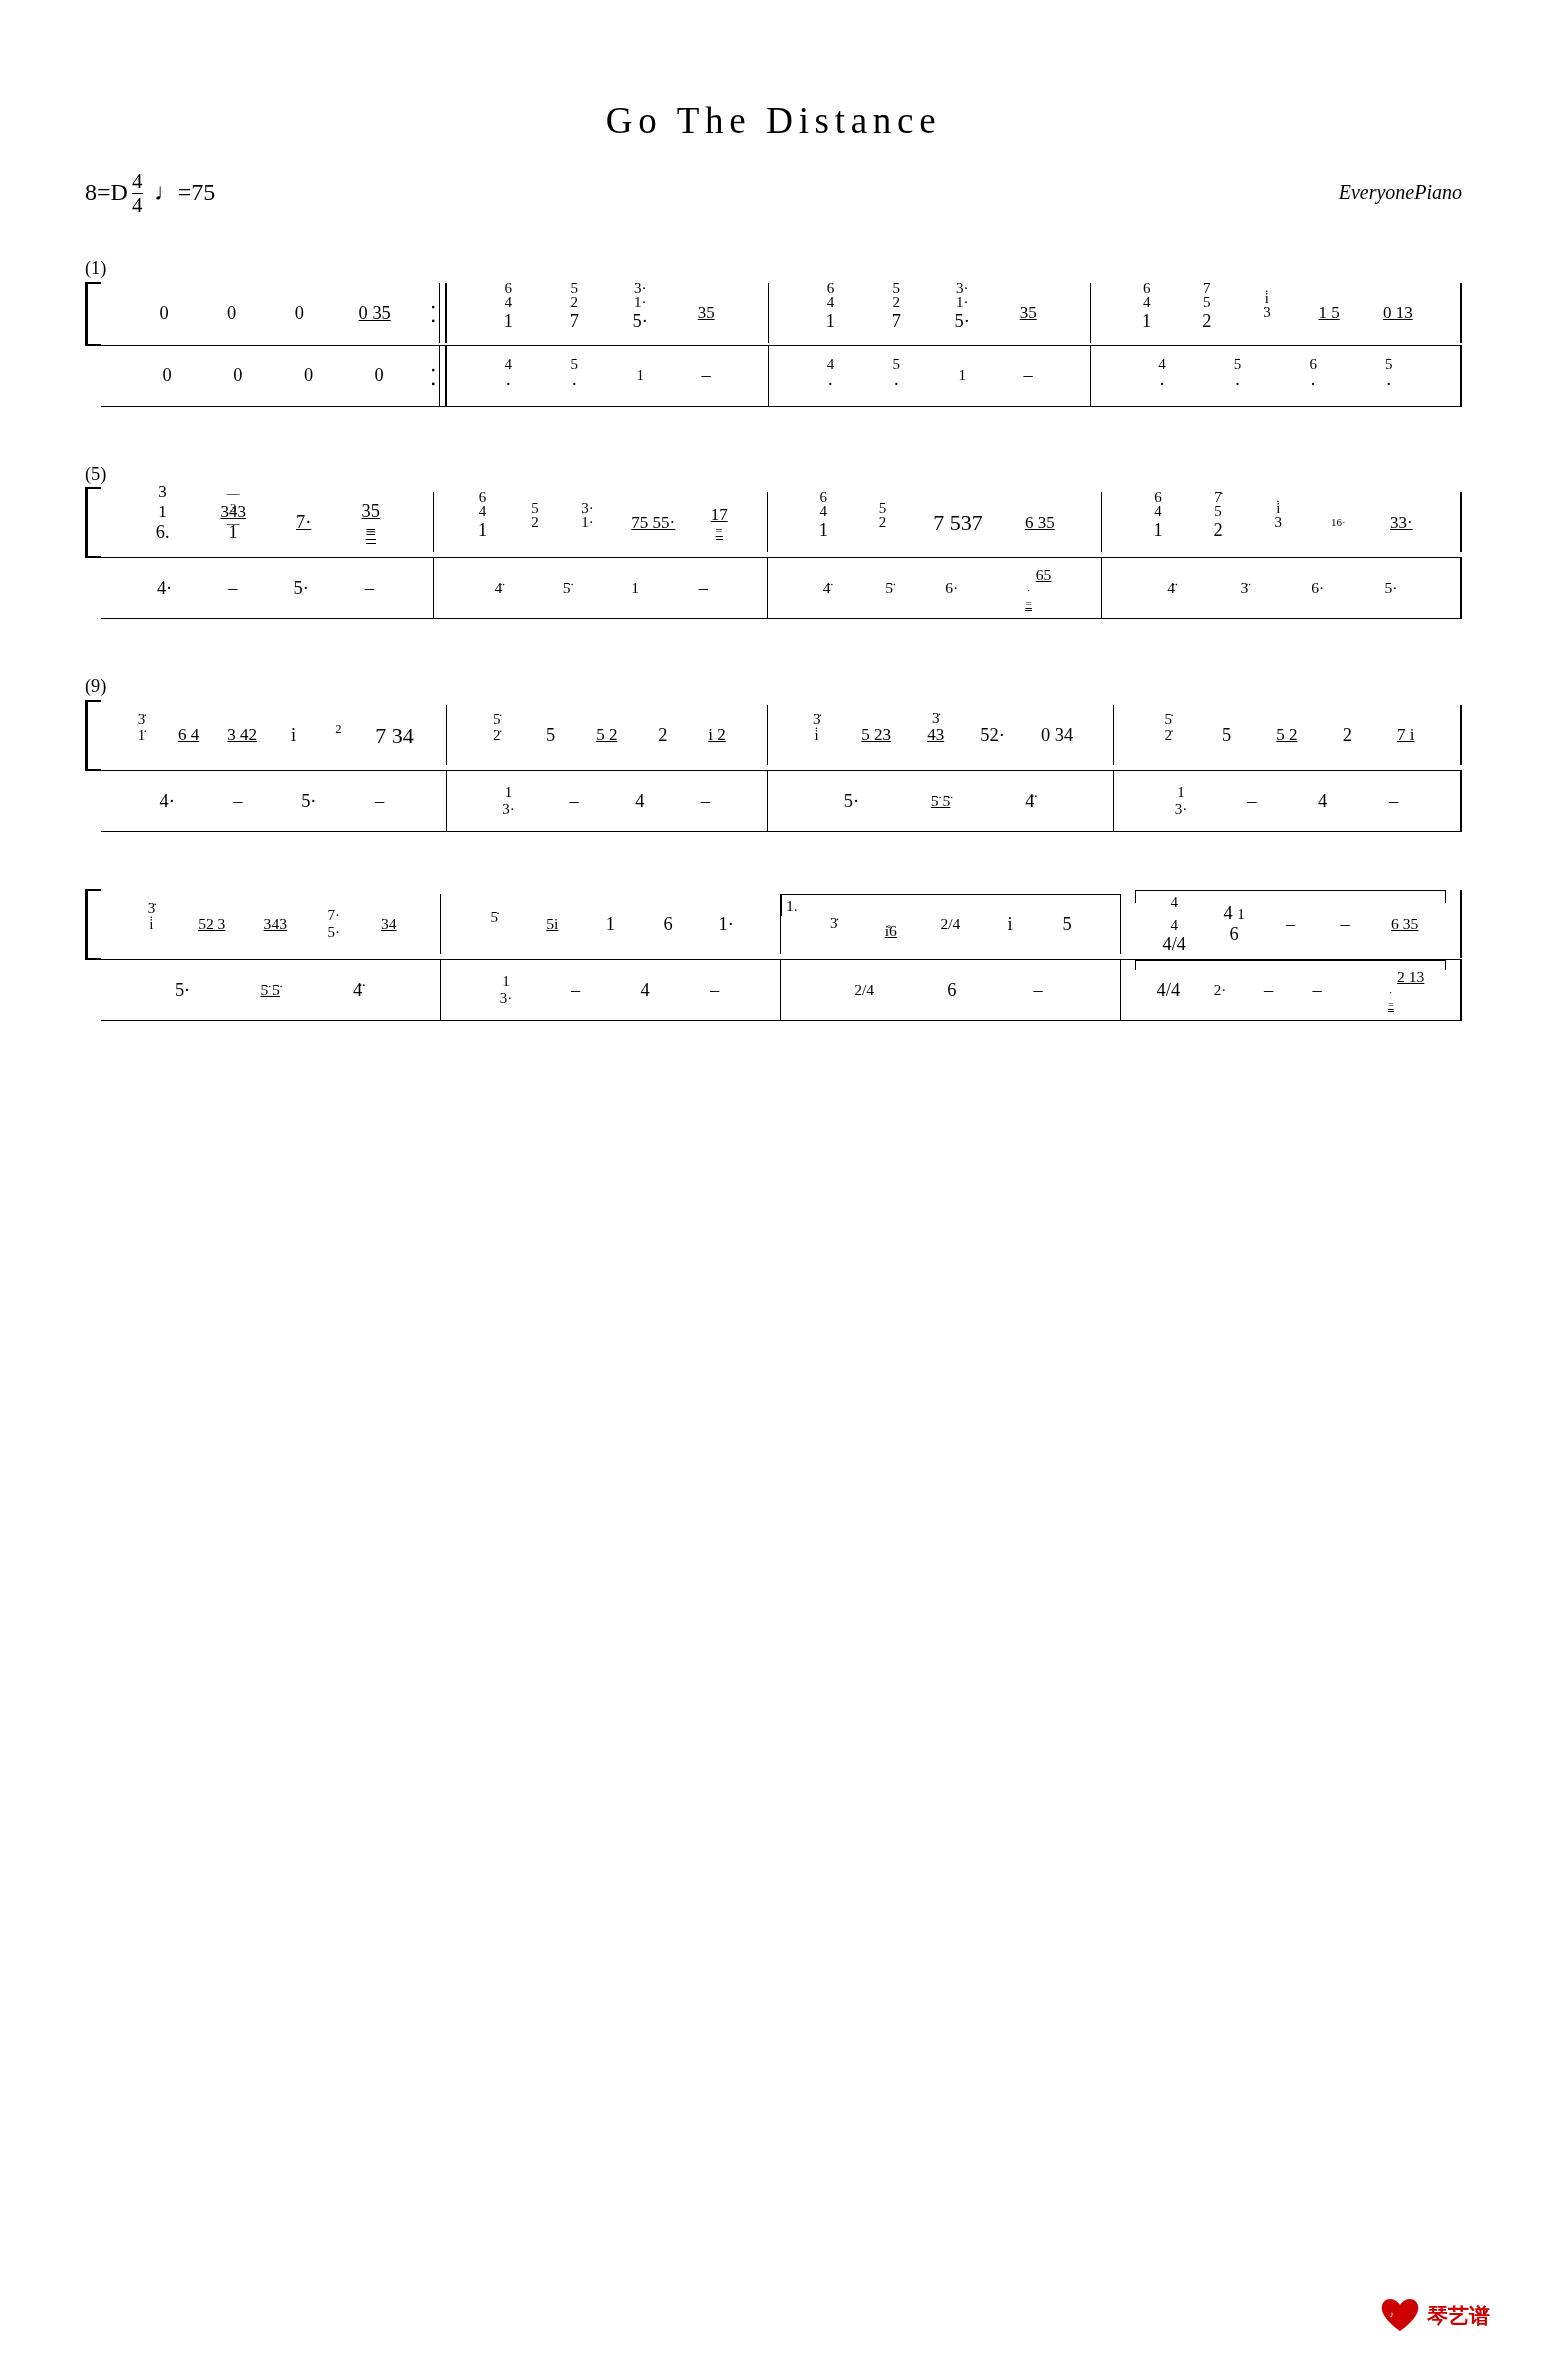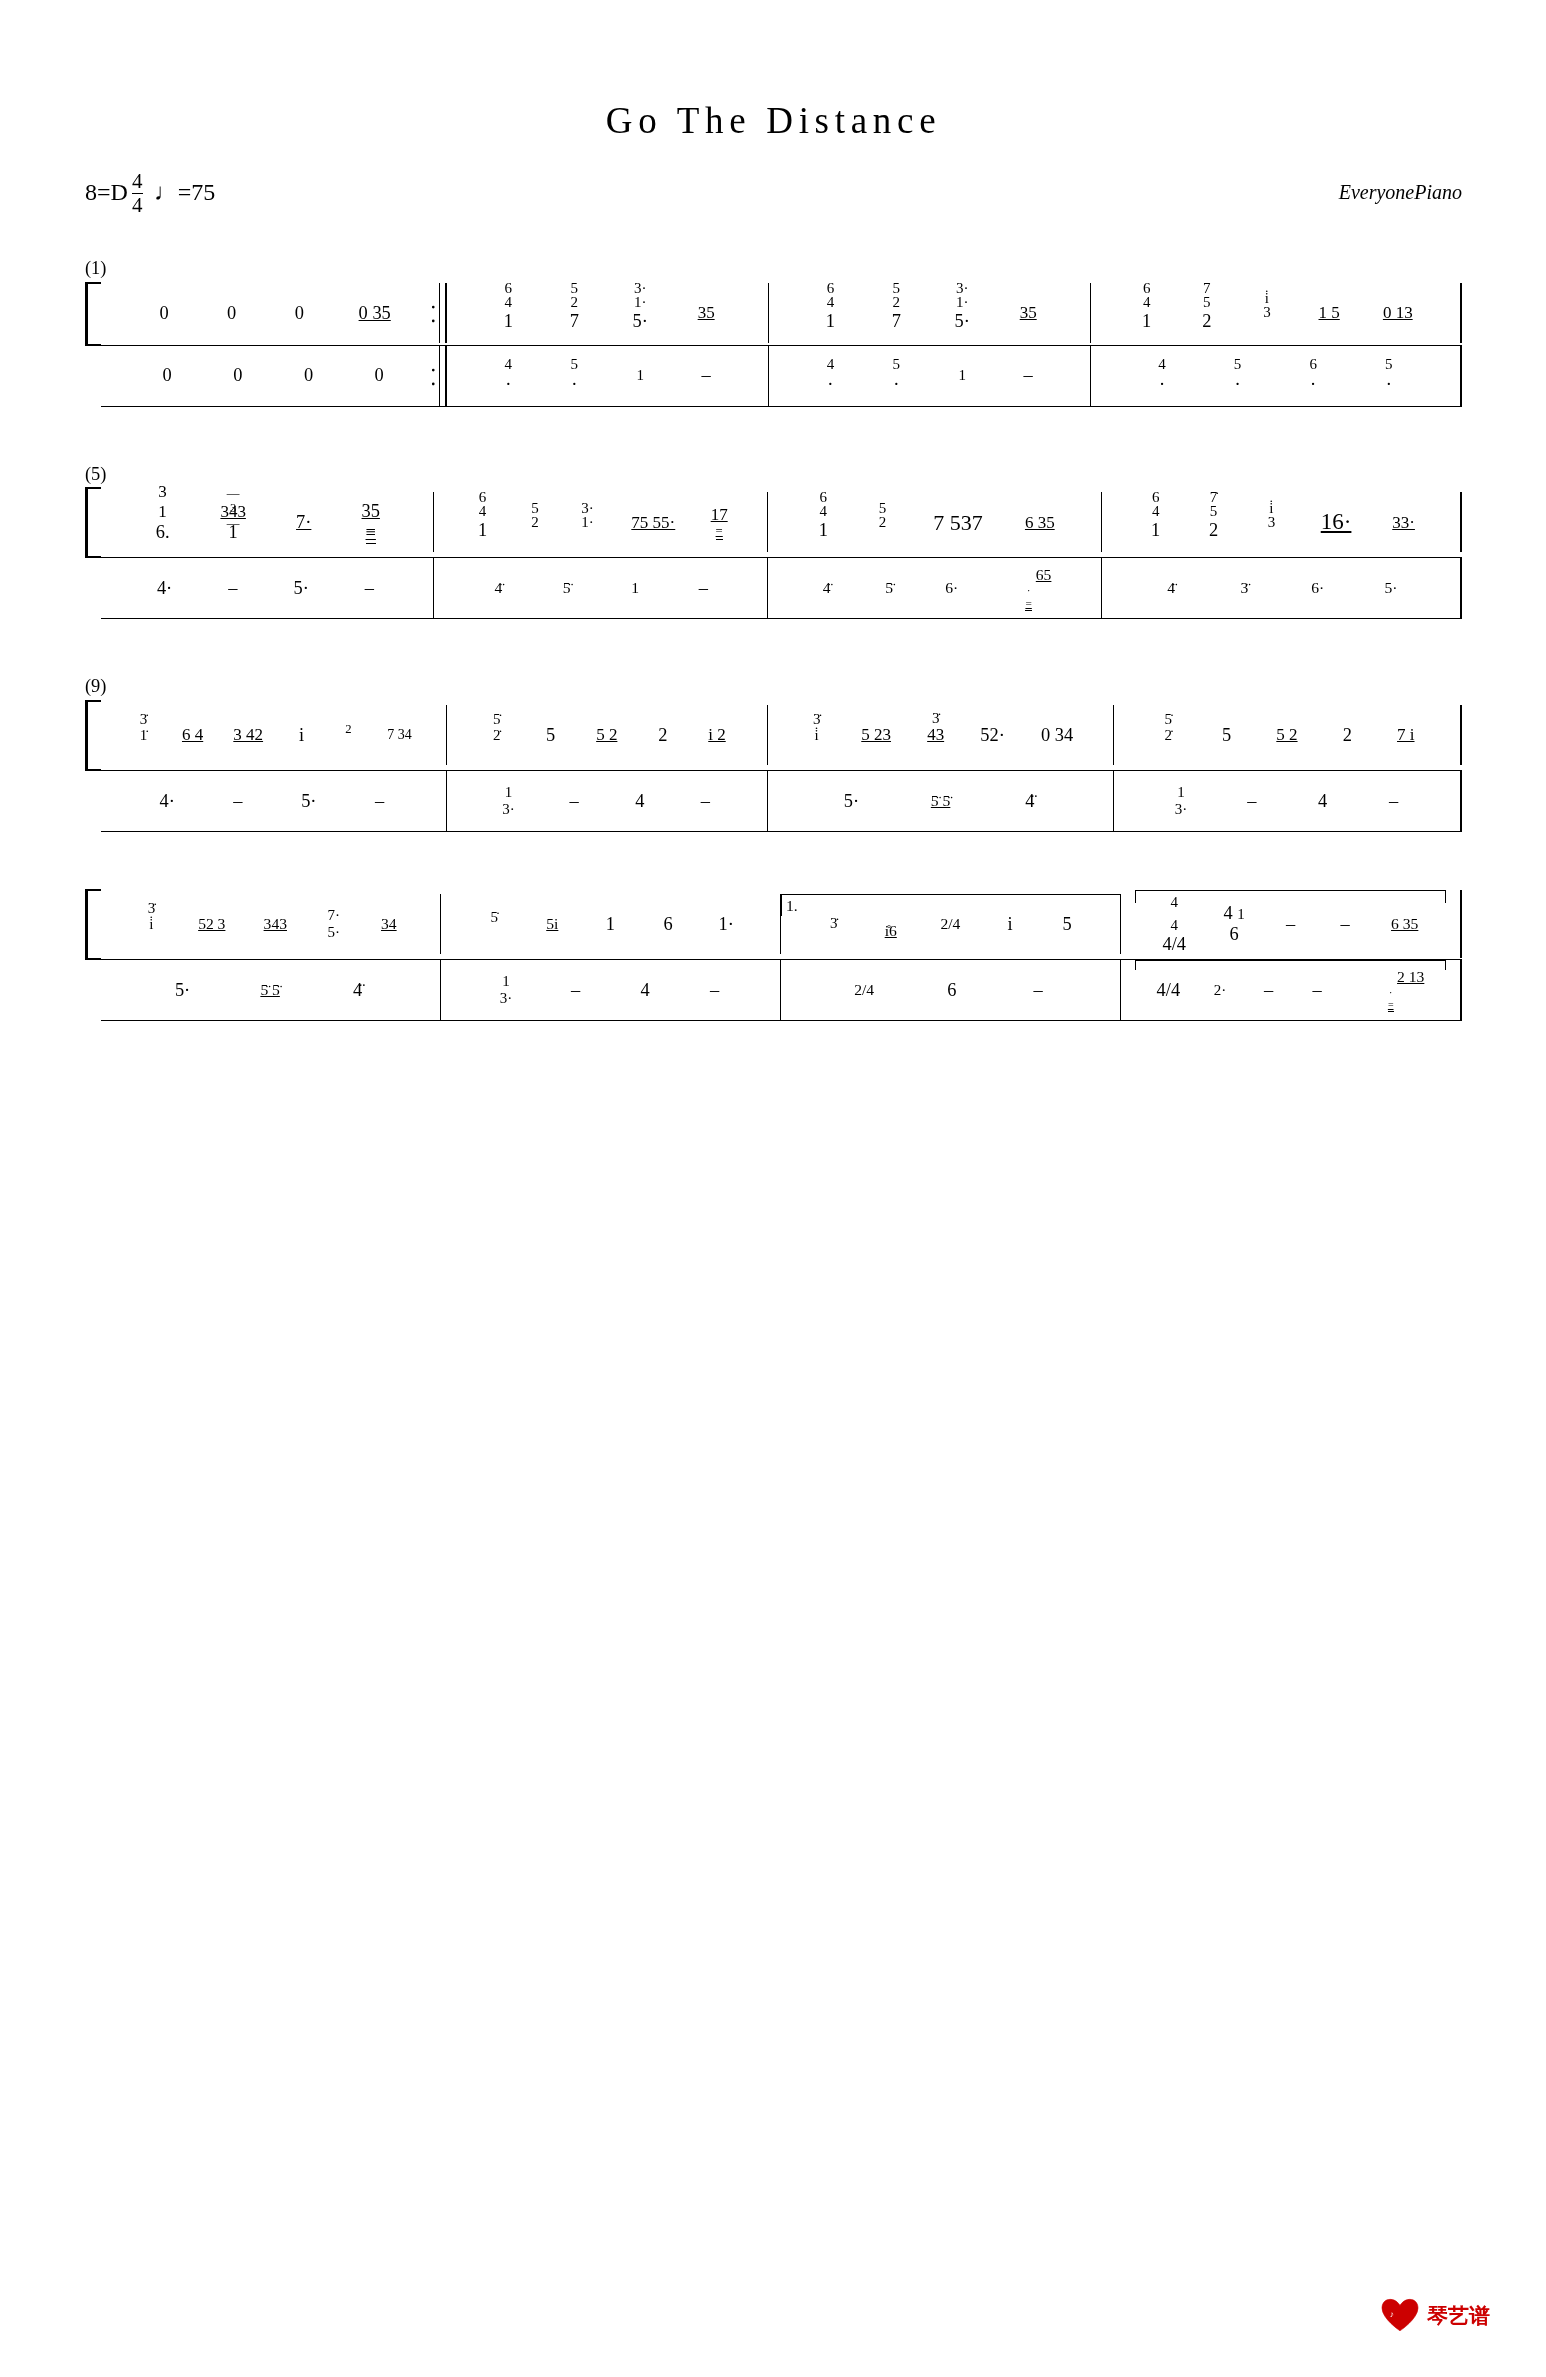--- a/index.html
+++ b/index.html
@@ -364,7 +364,7 @@
             <span style="font-size:15px;">3</span>
           </div>
           <div class="cell">
-            <span style="text-decoration:underline;font-size:23px;text-align:center;">16·</span>
+            <span style="font-size:11px;text-align:center;">16·</span>
           </div>
           <div class="cell">
             <span style="text-decoration:underline;font-size:17px;">33·</span>

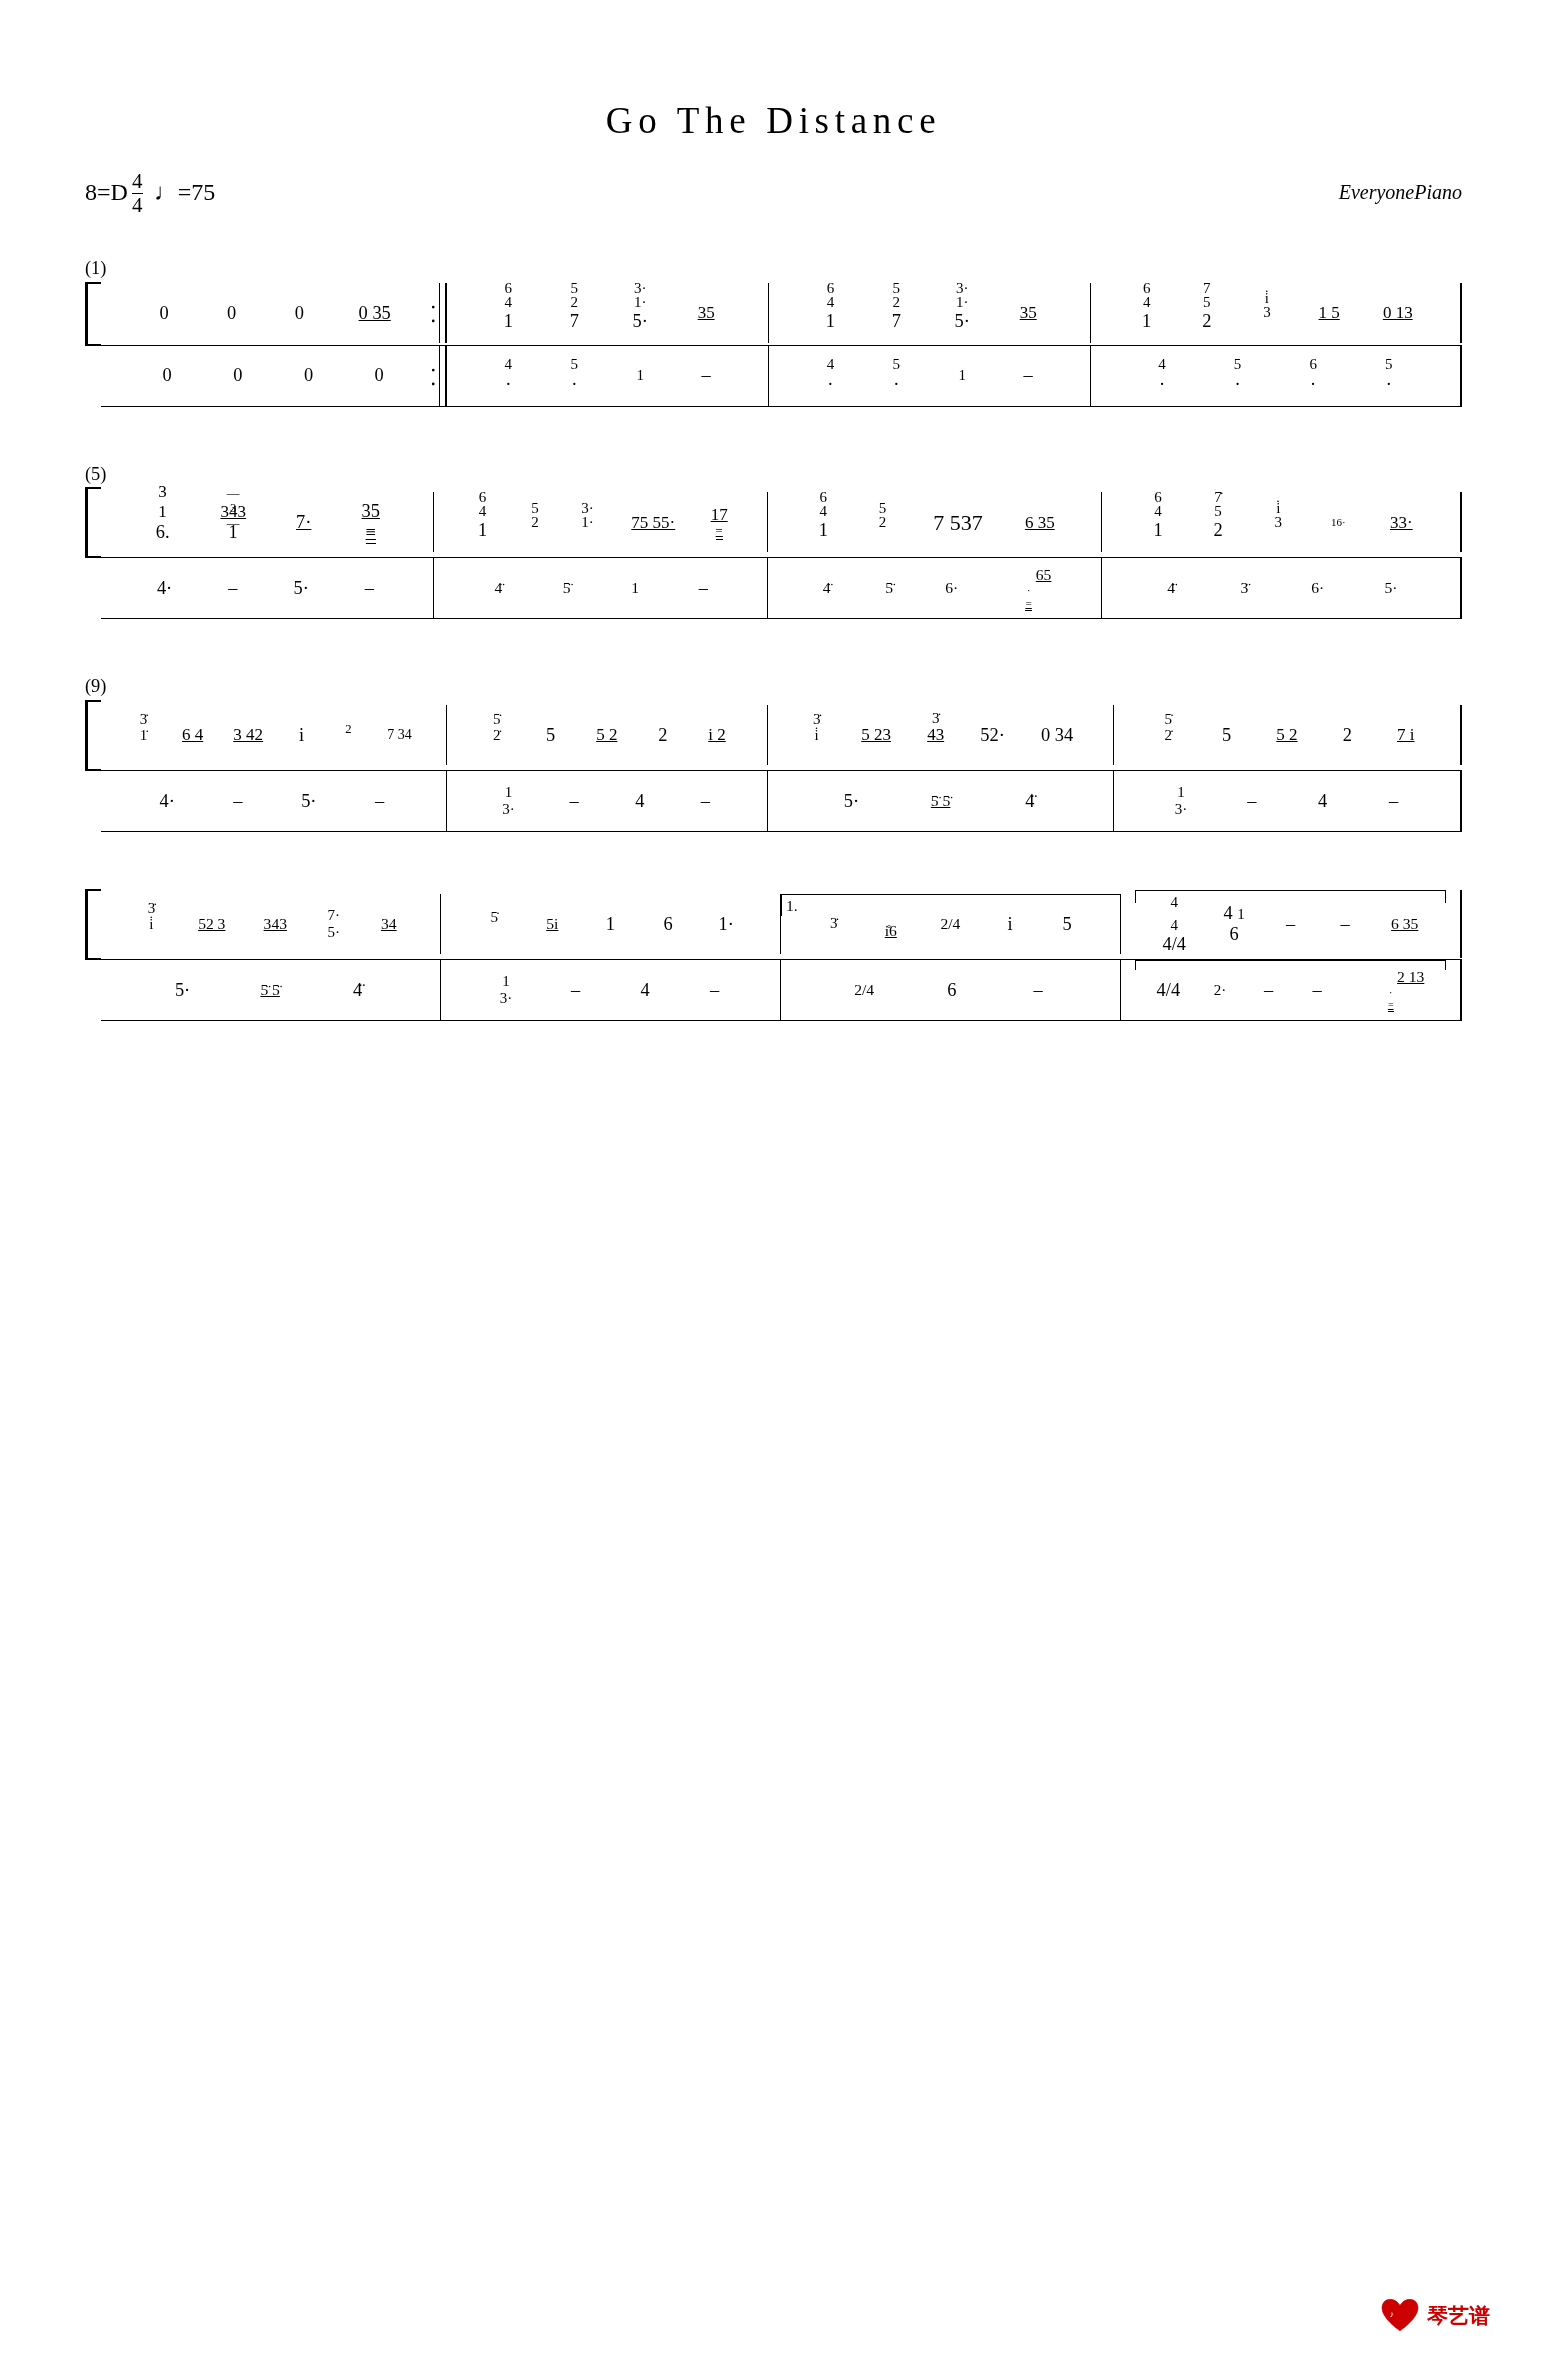--- a/index.html
+++ b/index.html
@@ -470,7 +470,7 @@
             </div>
           </div>
           <div class="cell">
-            <span style="font-size:14px;">7 34</span>
+            <span style="font-size:22px;">7 34</span>
           </div>
         </div>
 

